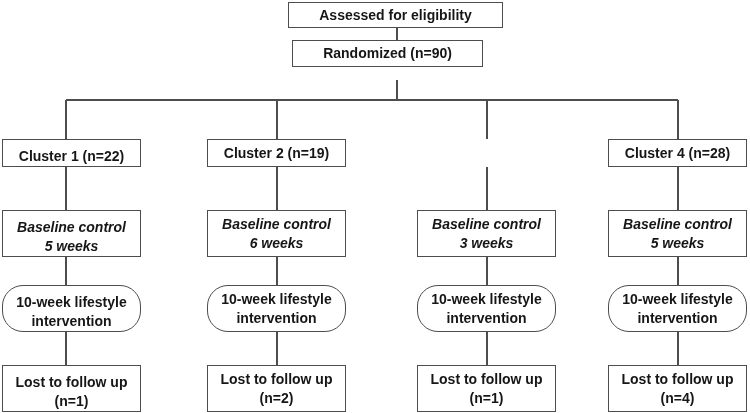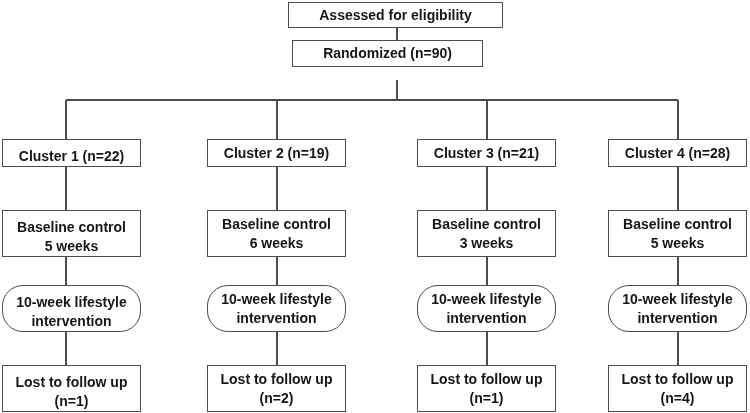--- a/index.html
+++ b/index.html
@@ -120,9 +120,6 @@
     <span class="txt">(n=2)</span>
   </div>
 
-  <div class="box colbox col2 row-cluster">
-    <span class="txt">Cluster 3 (n=21)</span>
-  </div>
   <div class="box colbox col2 row-baseline">
     <span class="txt">Baseline control</span>
     <span class="txt">3 weeks</span>

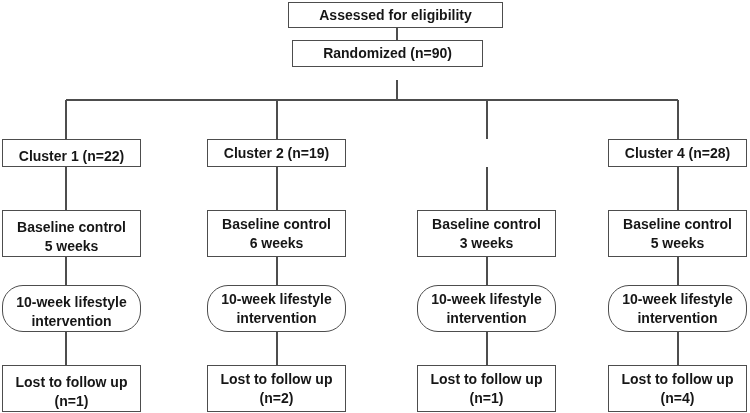--- a/index.html
+++ b/index.html
@@ -42,7 +42,7 @@
   .colbox { width: 139px; }
   
   .row-cluster      { top: 139px; height: 28px; }
-  .row-baseline     { top: 210px; height: 47px; }
+  .row-baseline     { top: 210px; height: 47px; font-style: italic; }
   .row-intervention { top: 285px; height: 47px; border-radius: 21px; }
   .row-lost         { top: 365px; height: 47px; }
   .txt { display: block; }

